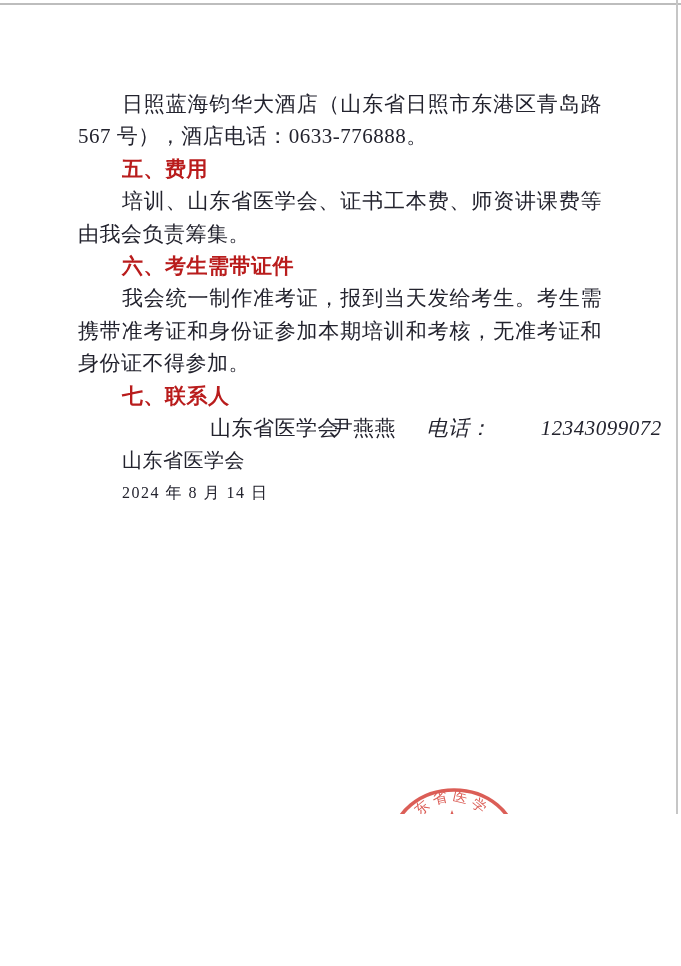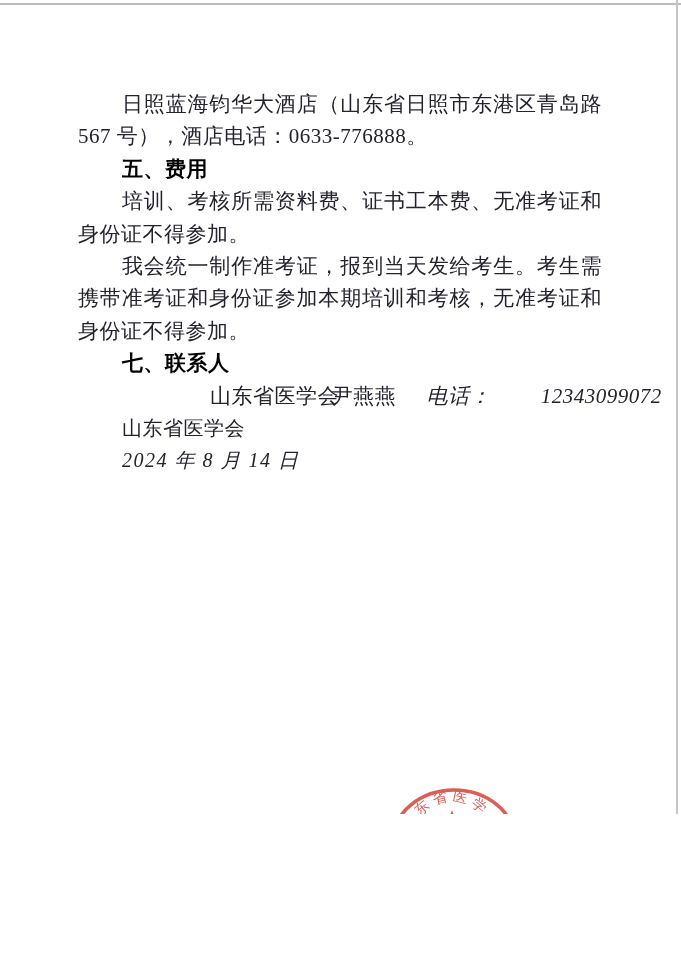--- a/index.html
+++ b/index.html
@@ -29,7 +29,7 @@
   .heading{
     margin:0;text-indent:44px;
     font-family:"Liberation Sans","DejaVu Sans",sans-serif;
-    font-weight:700;color:#000000;
+    font-weight:700;color:#b91c1c;
     font-size:21px;line-height:32.4px;
     text-align:left;
   }

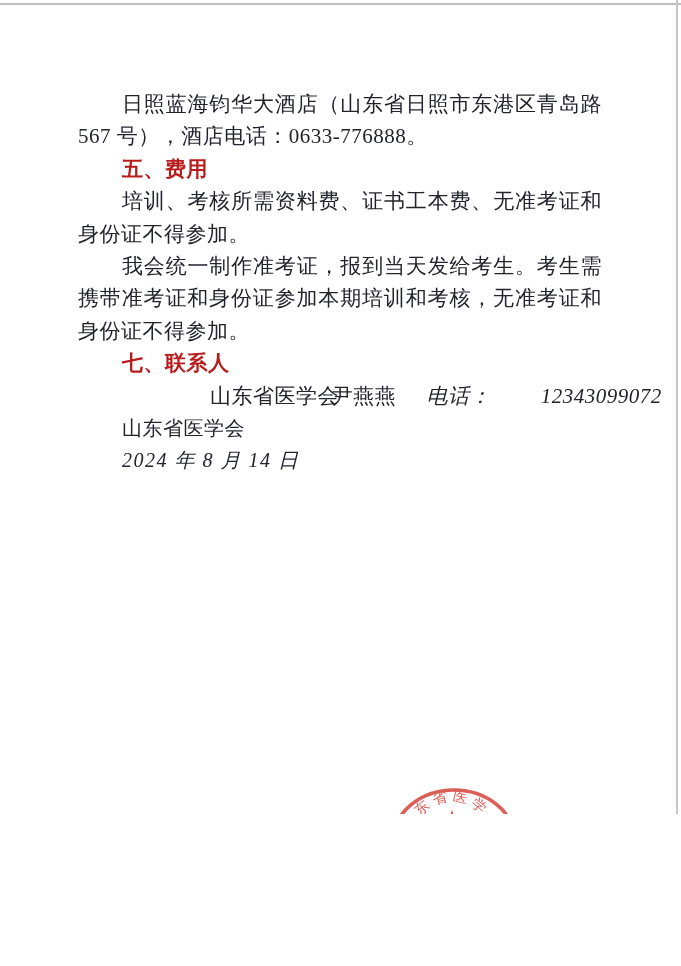--- a/index.html
+++ b/index.html
@@ -65,7 +65,7 @@
 
     <p class="heading">五、费用</p>
 
-    <p>培训、考核所需资料费、证书工本费、无准考证和身份证不得参加。</p>
+    <p>培训、山东省医学会、证书工本费、师资讲课费等由我会负责筹集。</p>
 
 
     <p>我会统一制作准考证，报到当天发给考生。考生需携带准考证和身份证参加本期培训和考核，无准考证和身份证不得参加。</p>

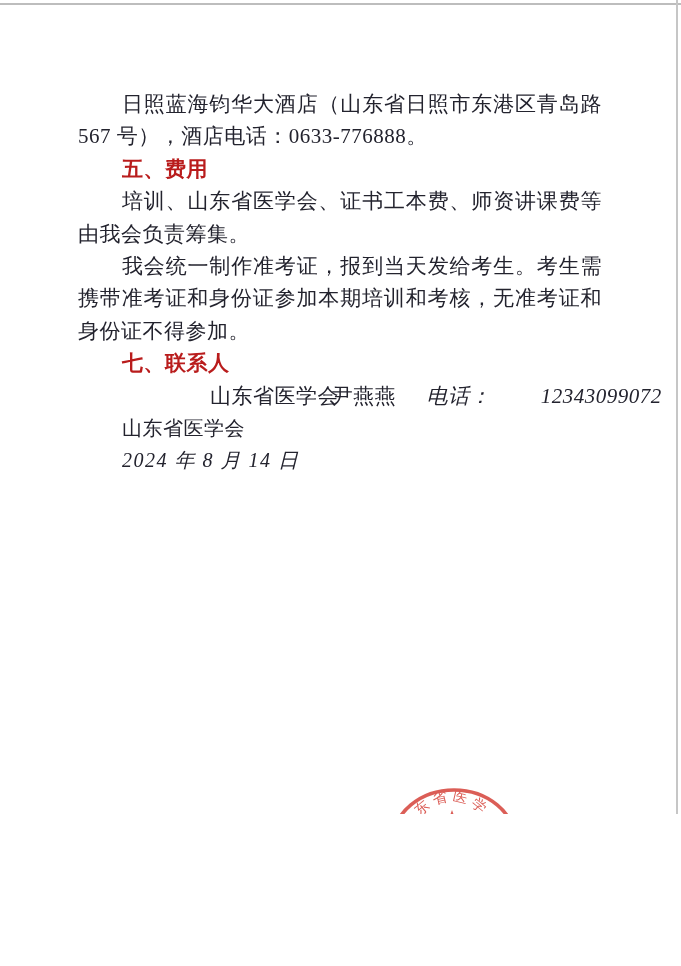--- a/index.html
+++ b/index.html
@@ -67,6 +67,7 @@
 
     <p>培训、山东省医学会、证书工本费、师资讲课费等由我会负责筹集。</p>
 
+    <p class="heading">六、考生需带证件</p>
 
     <p>我会统一制作准考证，报到当天发给考生。考生需携带准考证和身份证参加本期培训和考核，无准考证和身份证不得参加。</p>
 

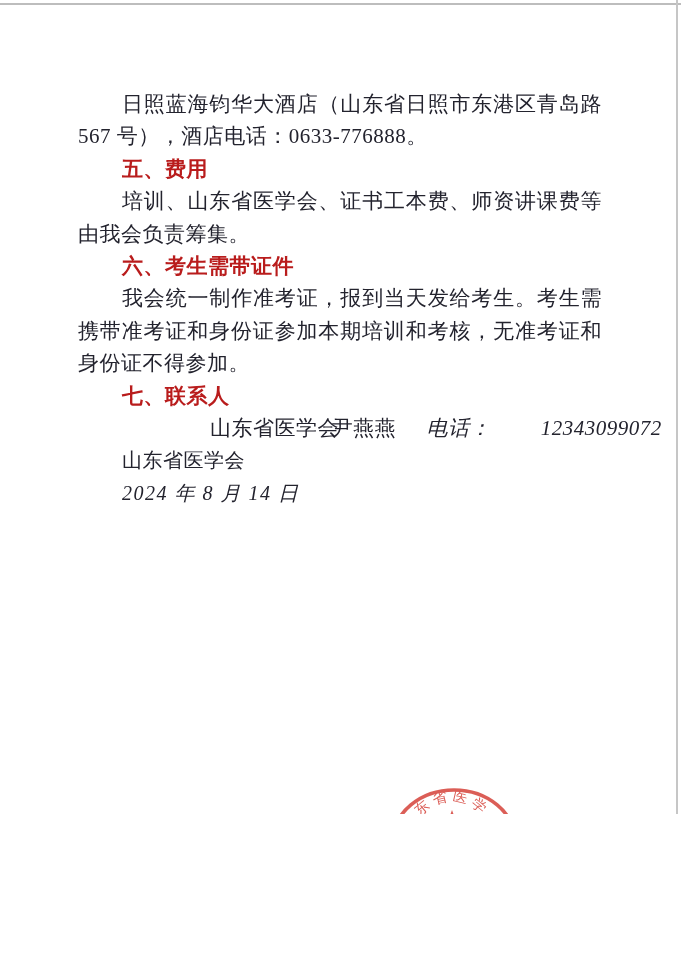--- a/index.html
+++ b/index.html
@@ -41,7 +41,7 @@
   .contact-name{display:inline-block;width:89px;}
   .contact-phone{display:inline-block;font-style:italic;}
   .sig-org{margin:0;text-indent:330px;text-align:left;white-space:nowrap;font-size:20px;}
-  .sig-date{margin:0;text-indent:320px;text-align:left;white-space:nowrap;font-size:20px;letter-spacing:1.5px;font-style:italic;}
+  .sig-date{margin:0;text-indent:320px;text-align:left;white-space:nowrap;font-size:16px;letter-spacing:1.5px;}
   .seal{
     position:absolute;left:388px;top:786px;width:132px;height:110px;
     opacity:0.85;

